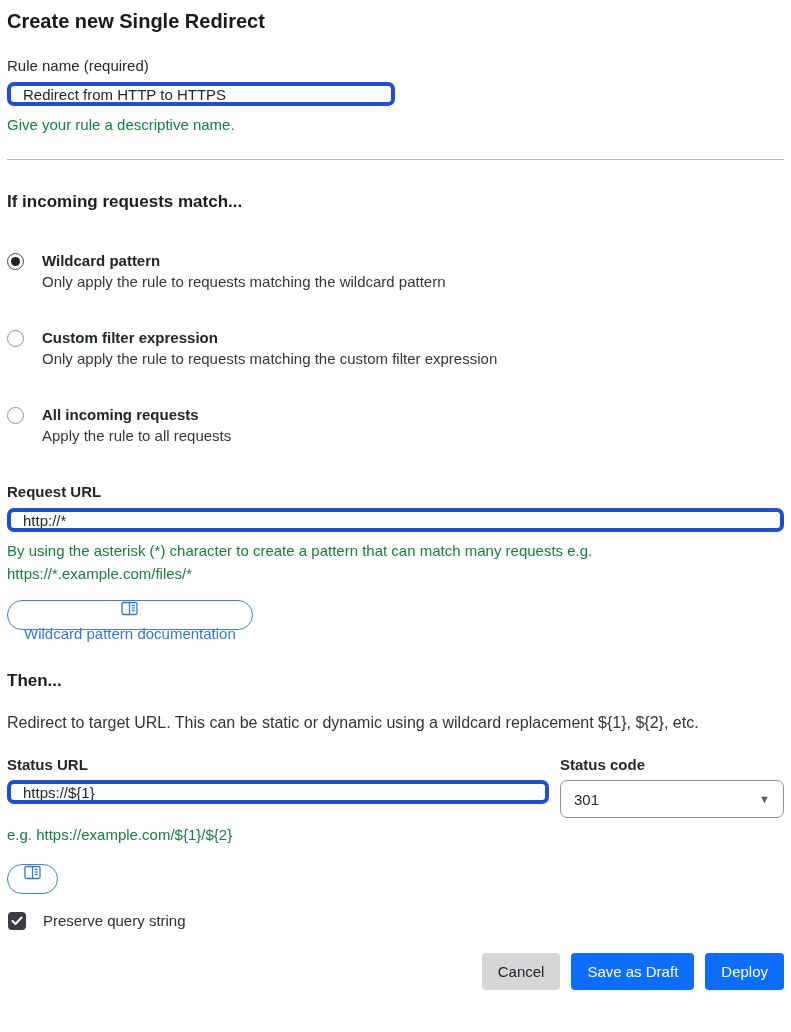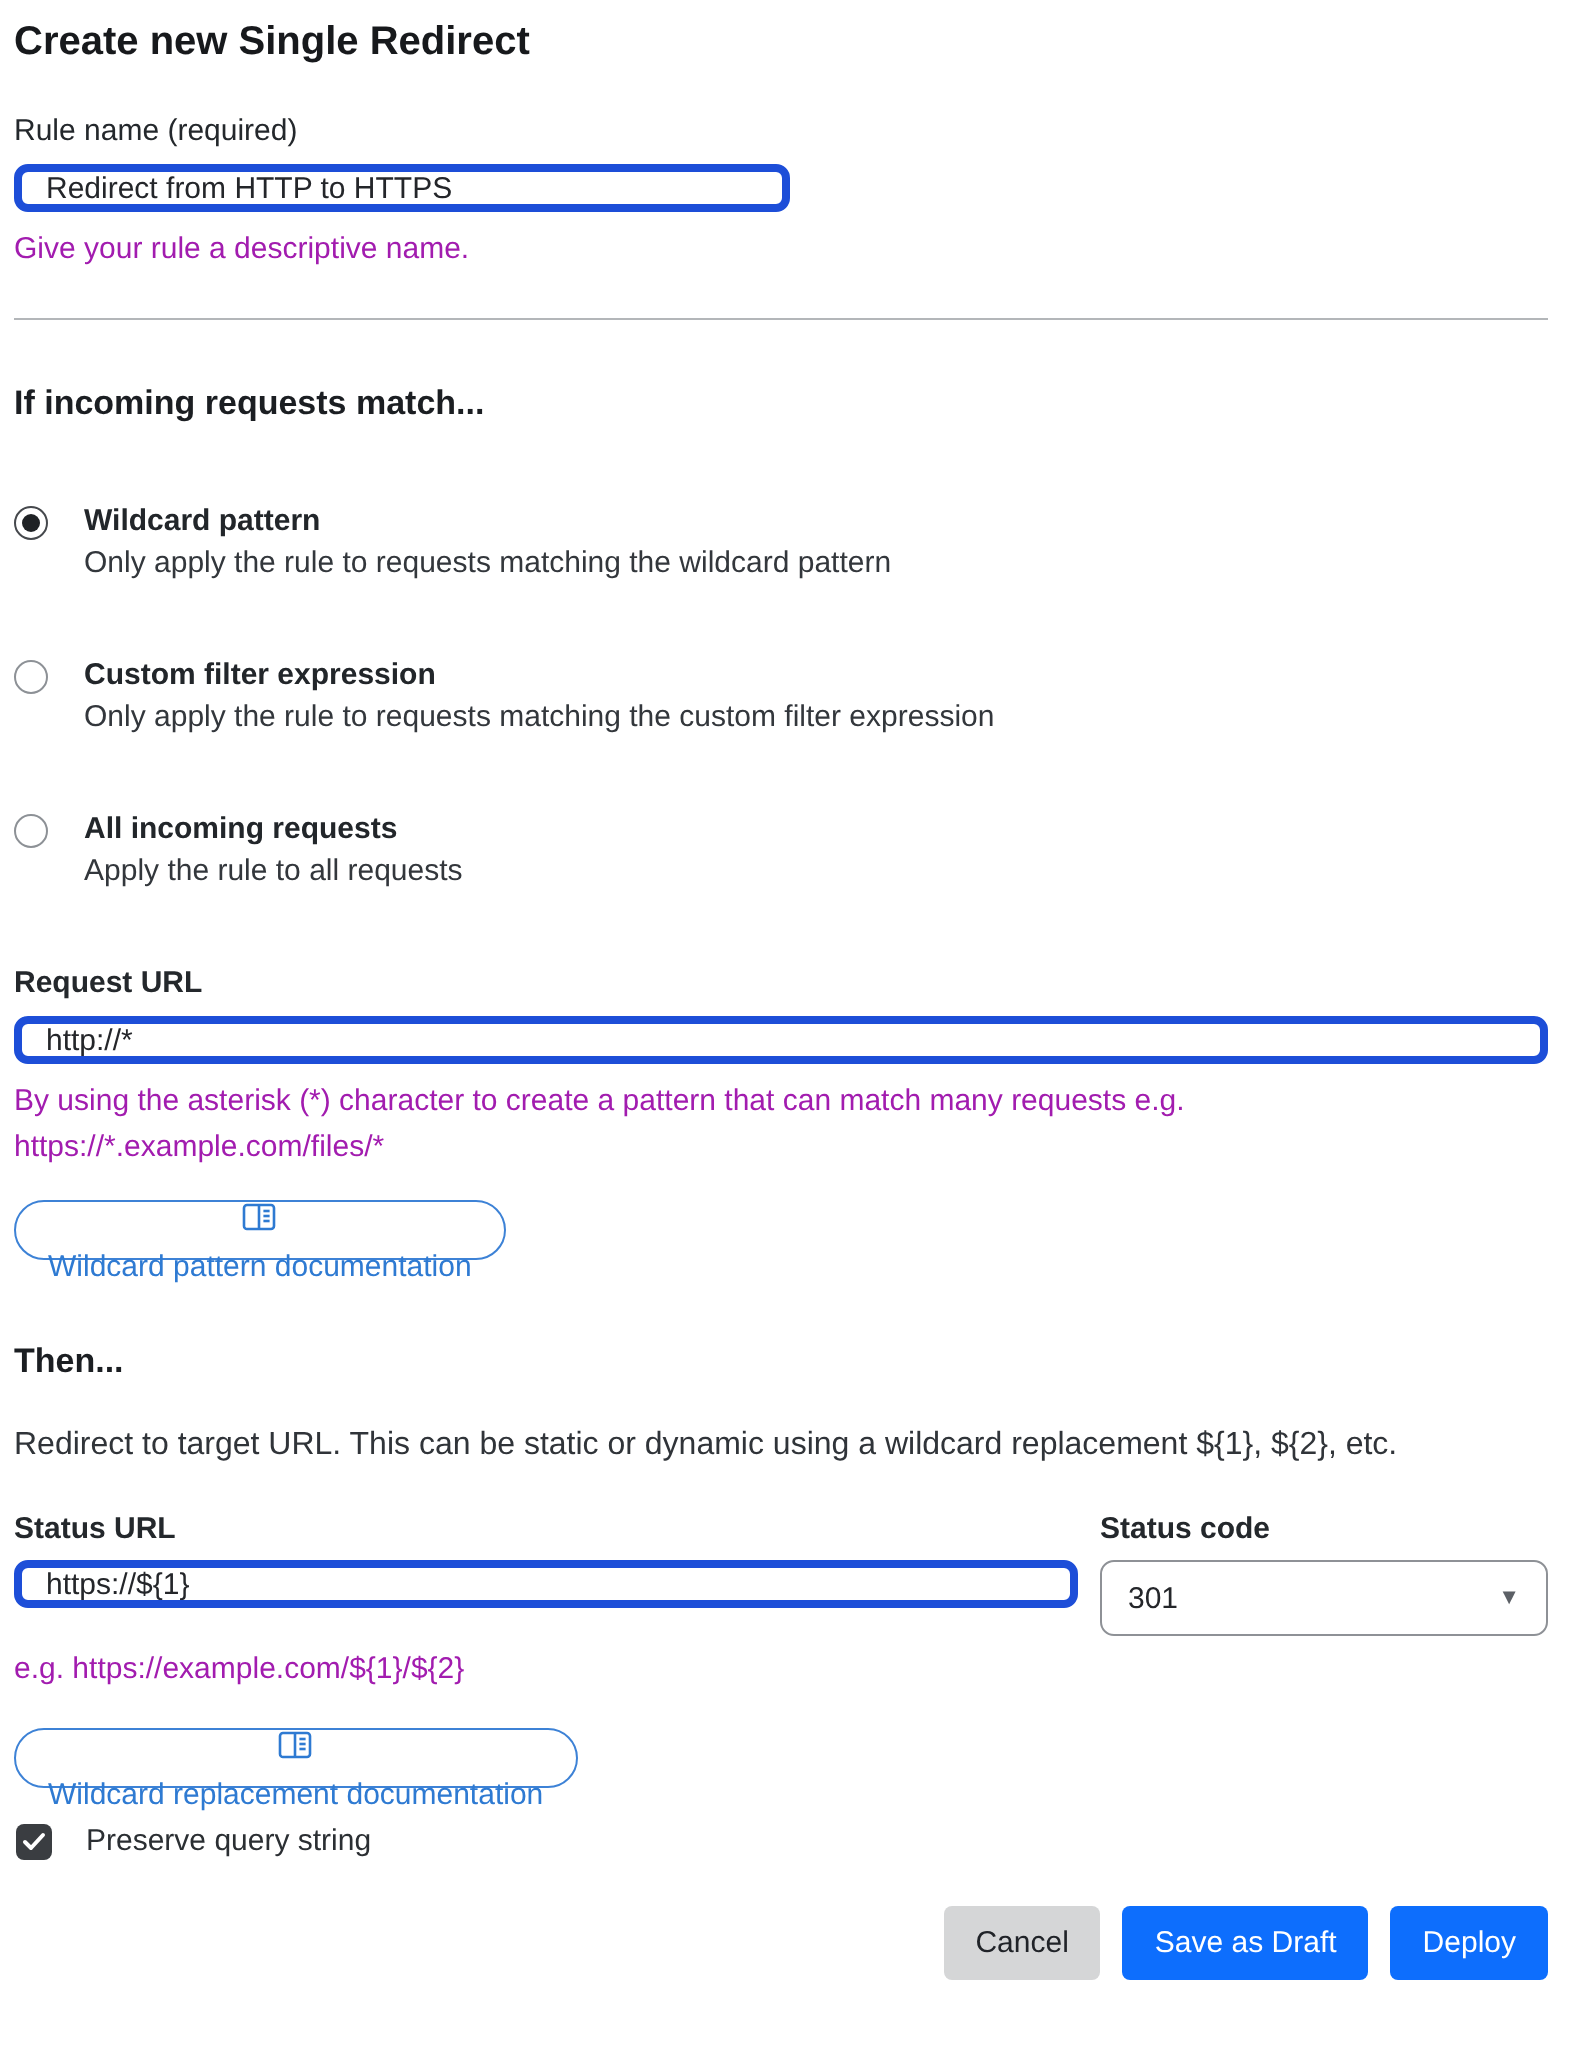--- a/index.html
+++ b/index.html
@@ -10,7 +10,7 @@
     height: 1032px;
     overflow: hidden;
   }
-  .container { padding: 8px 17px 0 7px; }
+  .container { padding: 8px 7px 0 7px; }
 
   .page-title {
     font-size: 20px;

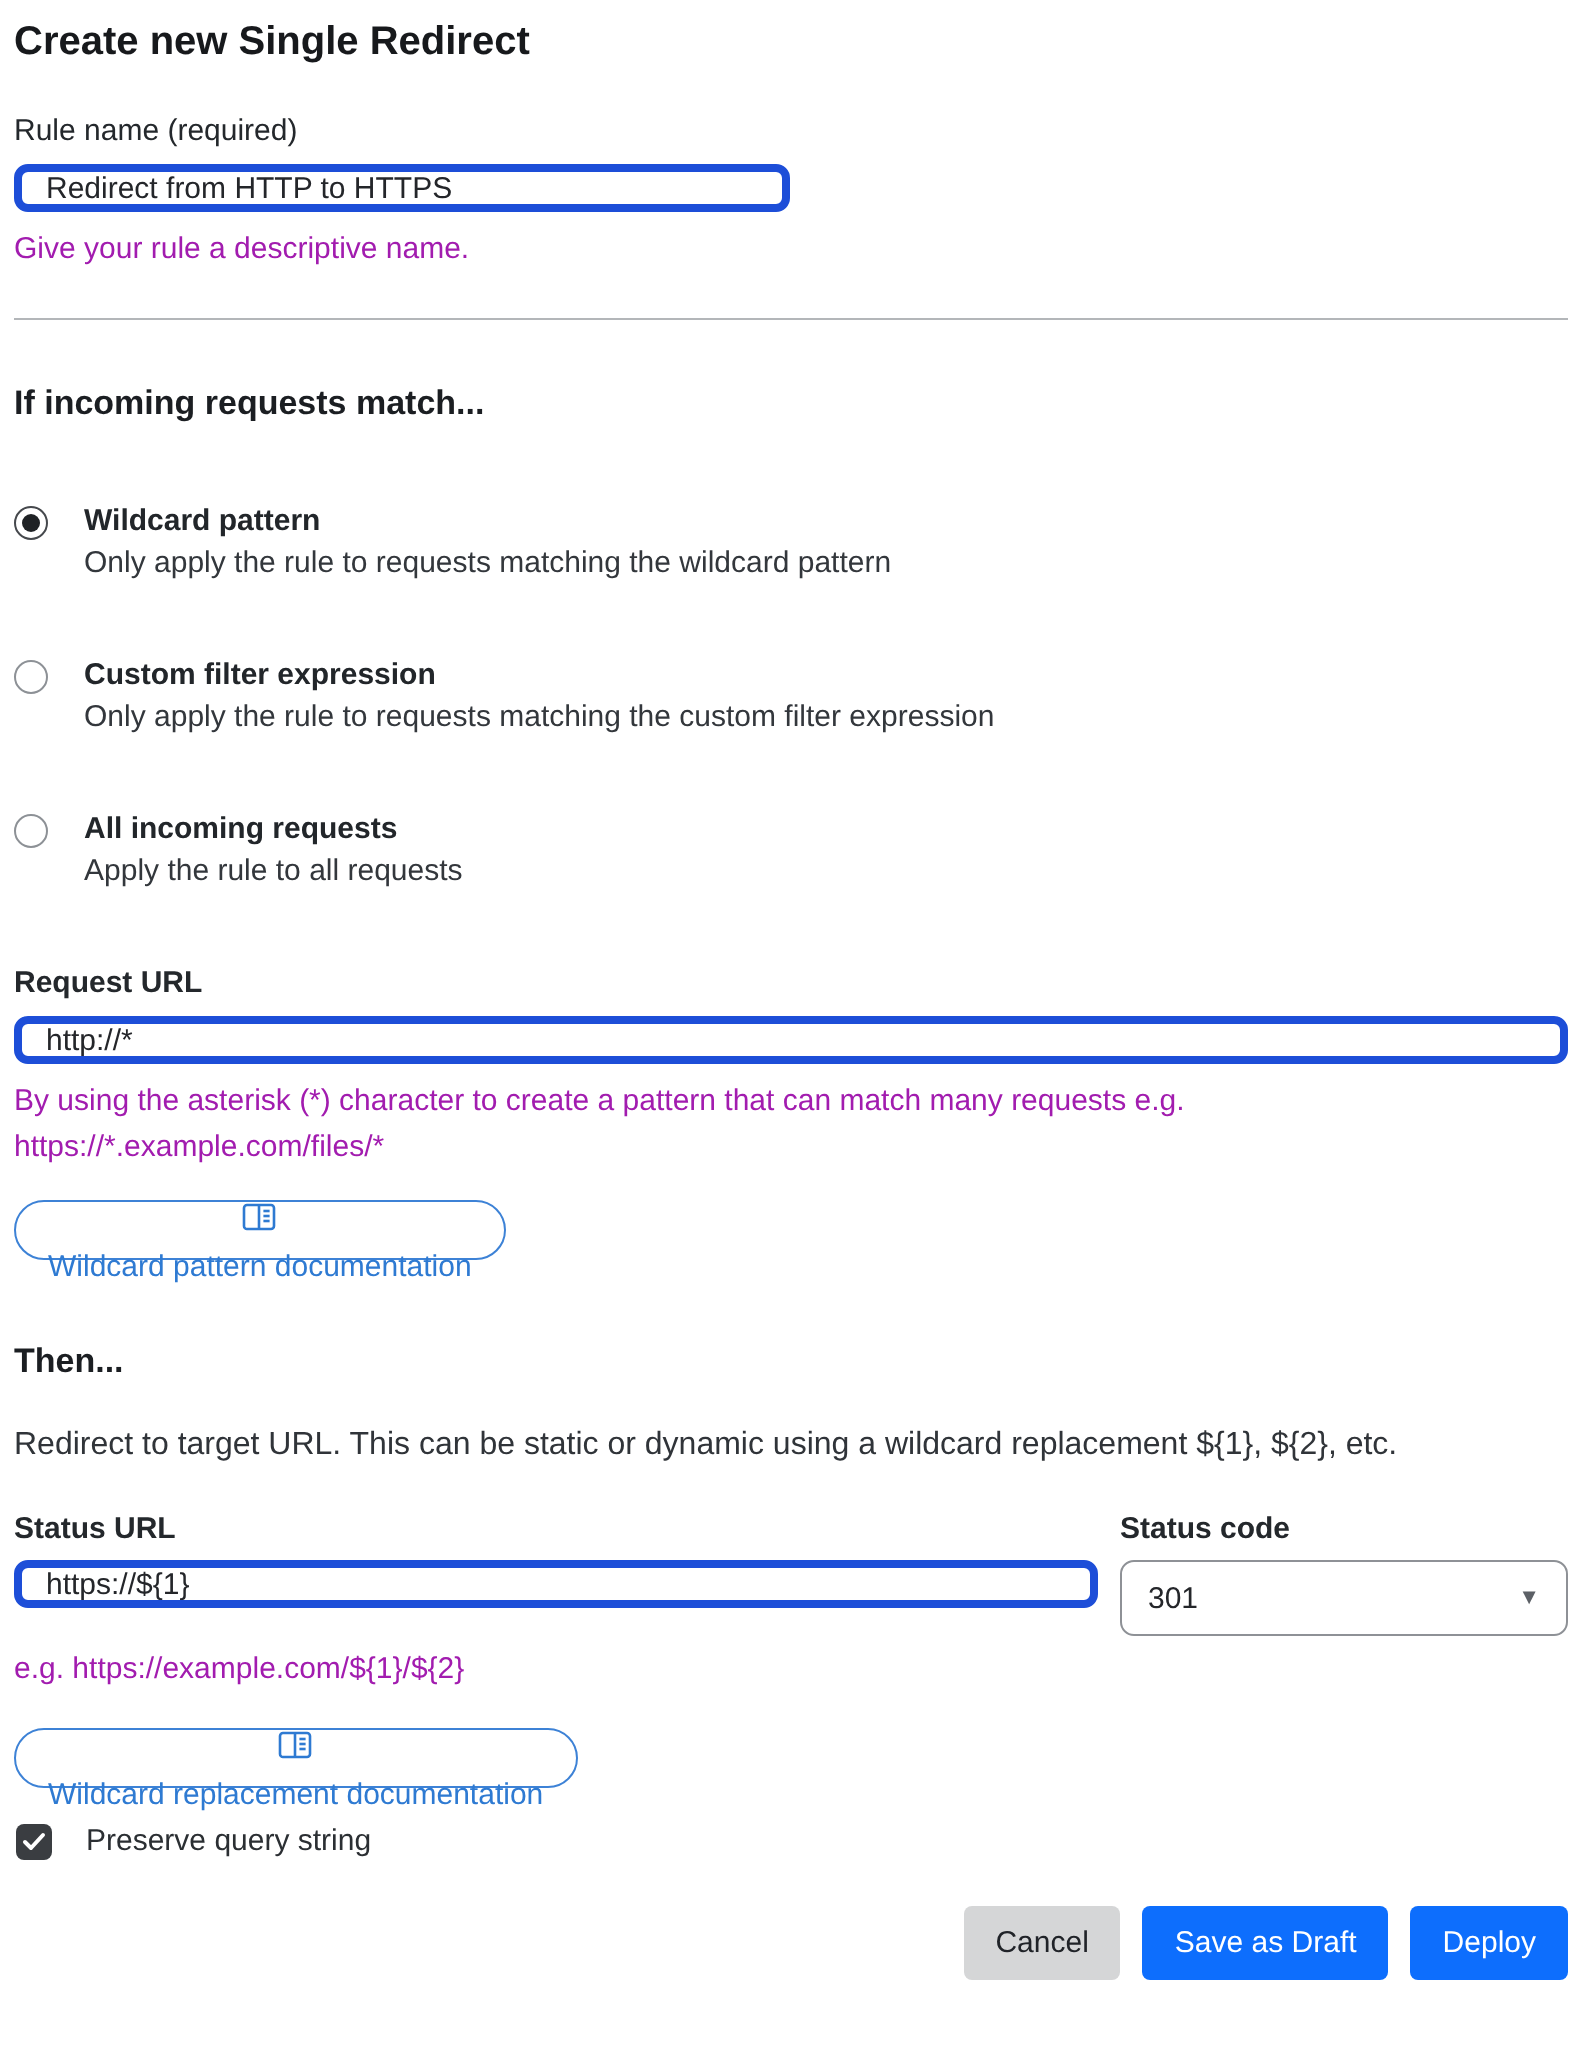--- a/index.html
+++ b/index.html
@@ -44,7 +44,7 @@
     margin-top: 7px;
     font-size: 15px;
     line-height: 23px;
-    color: #a21caf;
+    color: #15803d;
   }
 
   .divider {

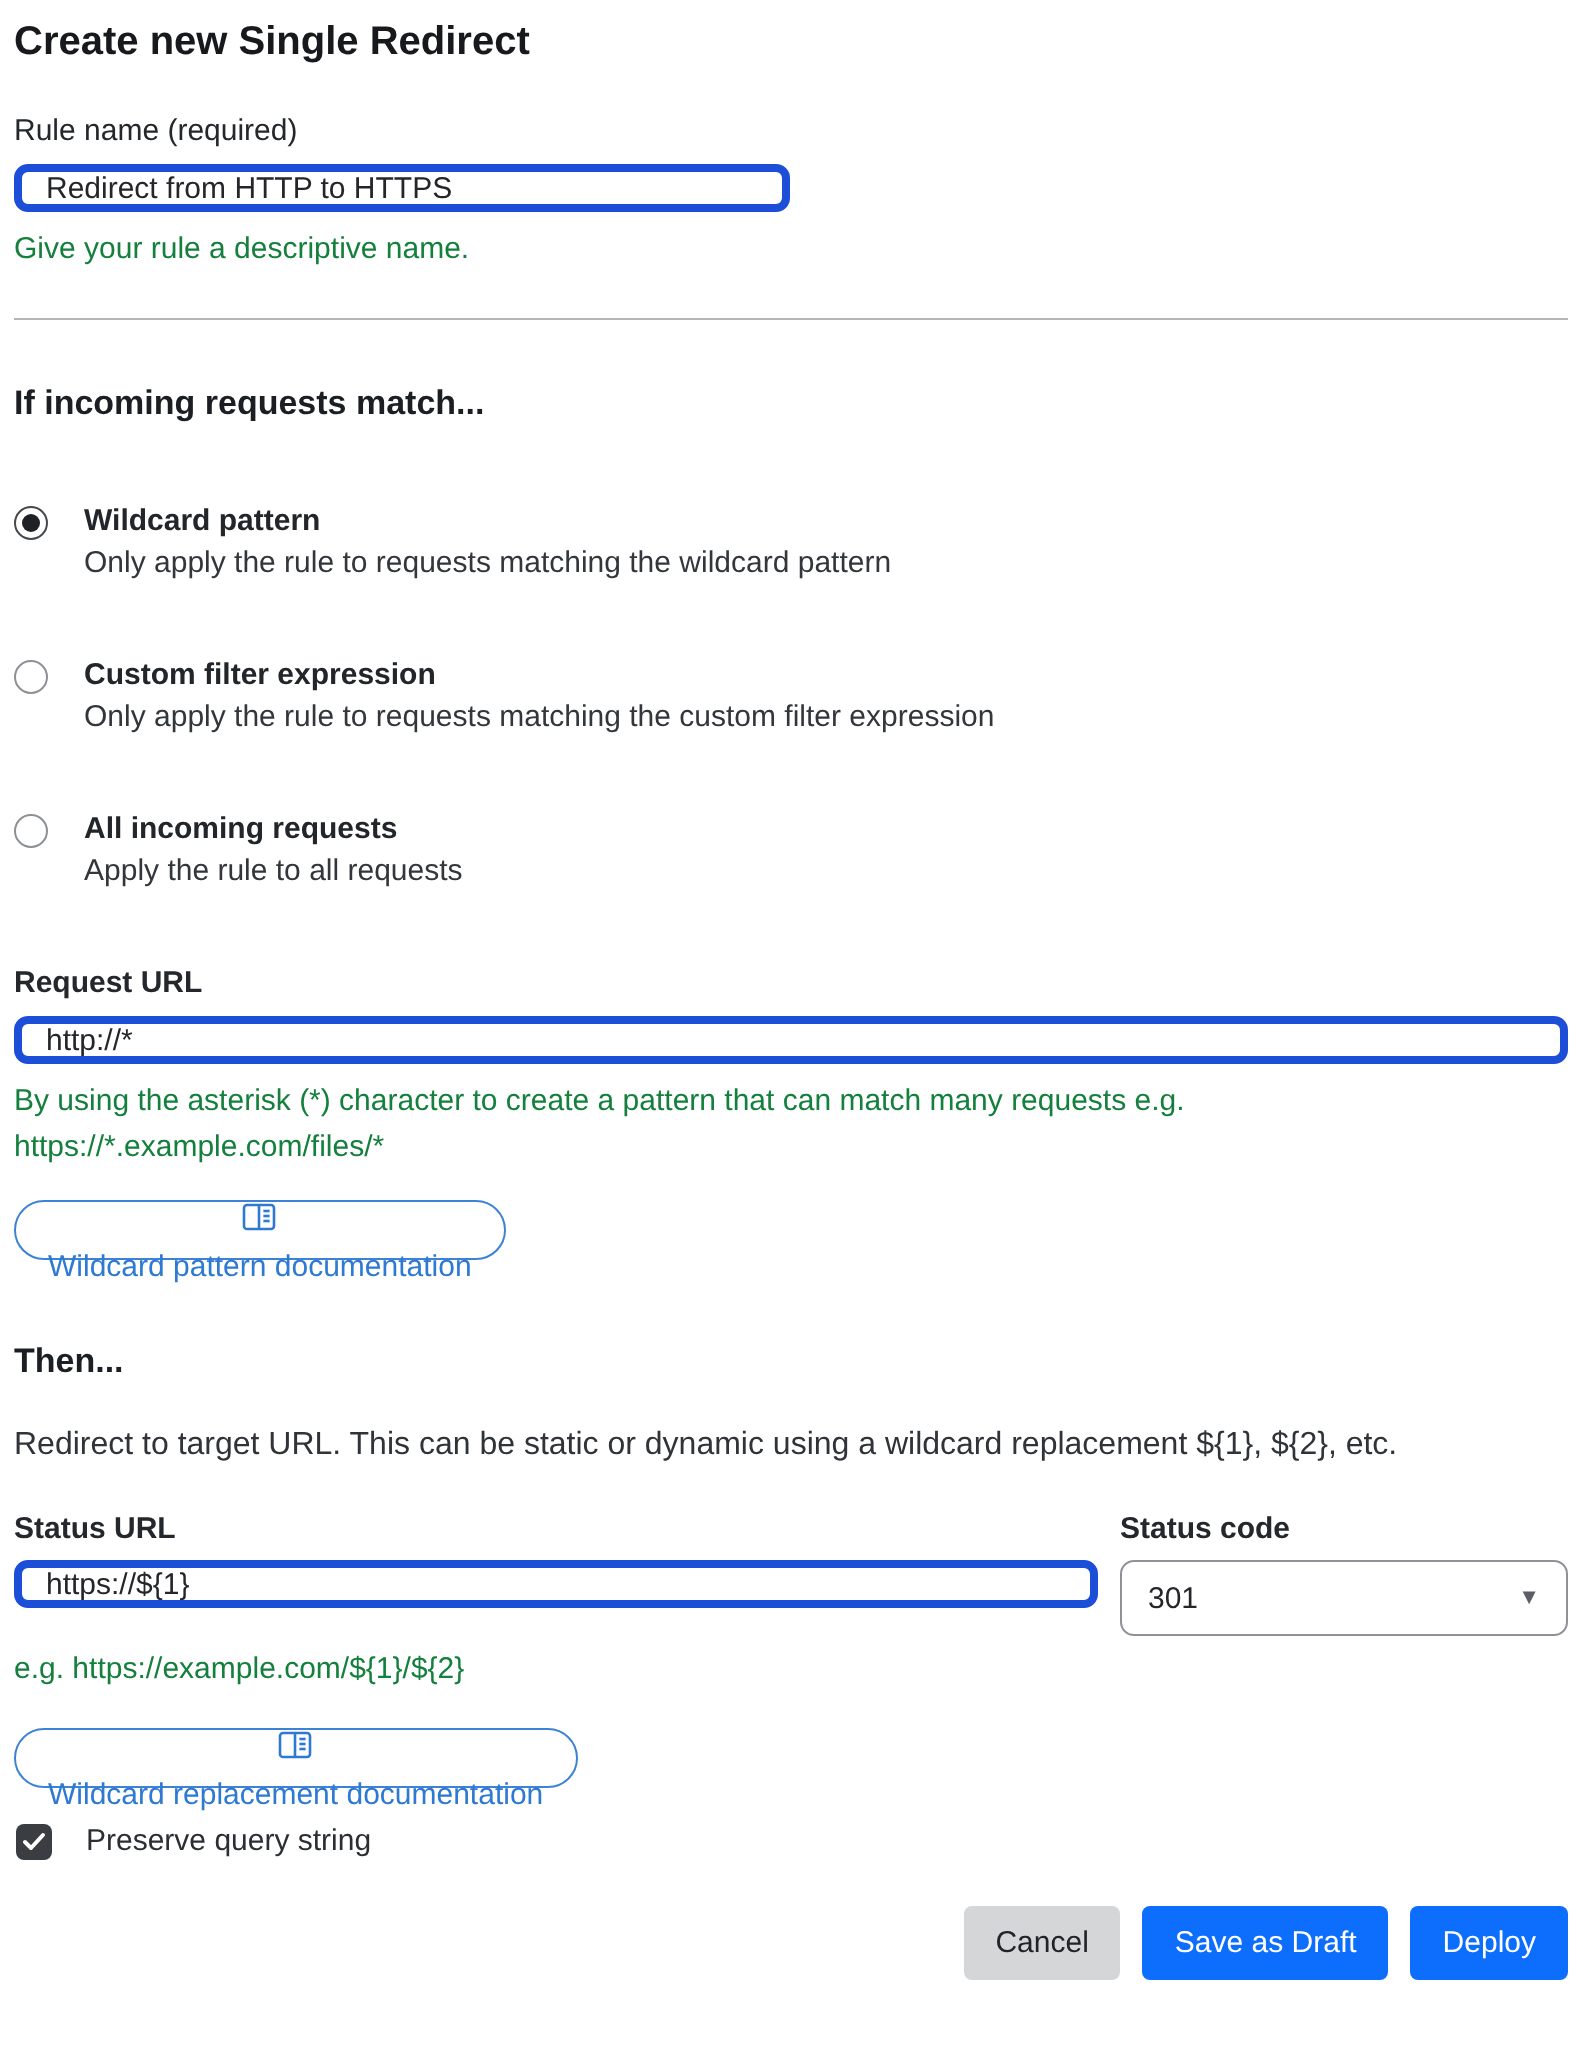--- a/index.html
+++ b/index.html
@@ -266,7 +266,6 @@
         <line x1="10.7" y1="9.5" x2="13.8" y2="9.5"></line>
       </svg>
     </span>
-    <span>Wildcard replacement documentation</span>
   </button>
 
   <div class="checkbox-row">

